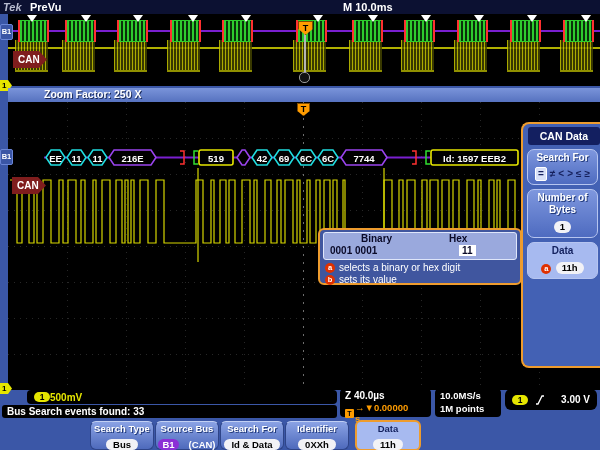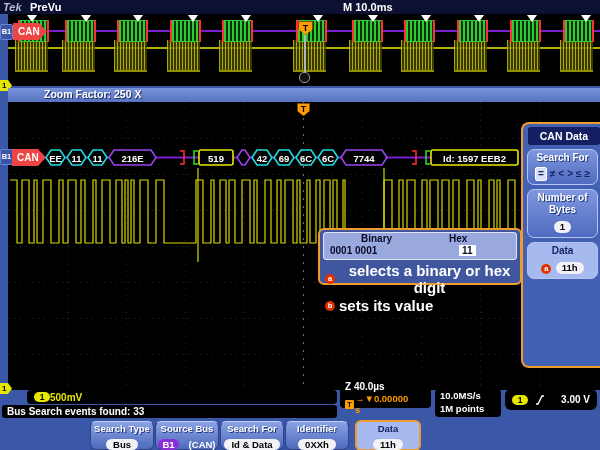--- a/index.html
+++ b/index.html
@@ -24,7 +24,7 @@
 
   
   .bustab{position:absolute;width:13px;height:16px;background:#3a55a5;border:1px solid #6a85d5;border-radius:2px;color:#fff;font-size:7.5px;font-weight:bold;text-align:center;line-height:14px;box-sizing:border-box;}
-  .canflag{position:absolute;width:34px;height:17px;background:#ef4444;clip-path:polygon(0 0,calc(100% - 8px) 0,100% 50%,calc(100% - 8px) 100%,0 100%);color:#fff;font-weight:bold;font-size:10px;line-height:17px;padding-left:5px;box-sizing:border-box;}
+  .canflag{position:absolute;width:34px;height:17px;background:#7f1d1d;clip-path:polygon(0 0,calc(100% - 8px) 0,100% 50%,calc(100% - 8px) 100%,0 100%);color:#fff;font-weight:bold;font-size:10px;line-height:17px;padding-left:5px;box-sizing:border-box;margin-top:28px;}
   .chmark{position:absolute;left:0;width:12px;height:11px;background:#e6e600;clip-path:polygon(0 0,8px 0,100% 50%,8px 100%,0 100%);color:#000;font-size:8px;font-weight:bold;line-height:11px;padding-left:2px;box-sizing:border-box;}
 
   

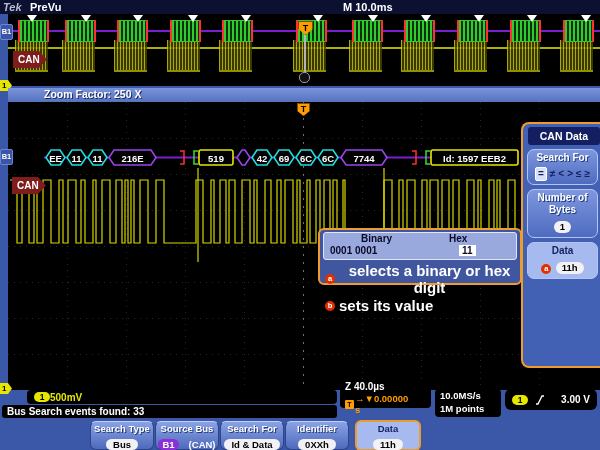--- a/index.html
+++ b/index.html
@@ -45,7 +45,7 @@
   .pv{position:absolute;top:12px;font-size:10px;font-weight:bold;color:#0a0a28;}
   .pv.hl{background:#fff;padding:0 3px;}
   .phint{display:flex;align-items:center;gap:4px;margin:1px 0 0 5px;}
-  .phint .txt{color:#fff;font-size:15px;font-weight:bold;text-align:center;}
+  .phint .txt{color:#fff;font-size:10px;font-weight:normal;text-align:center;}
   .abadge{display:inline-block;width:10px;height:10px;background:#e03000;border-radius:5px;color:#fff;font-size:7.5px;font-weight:bold;line-height:10px;text-align:center;flex:0 0 auto;}
 
   

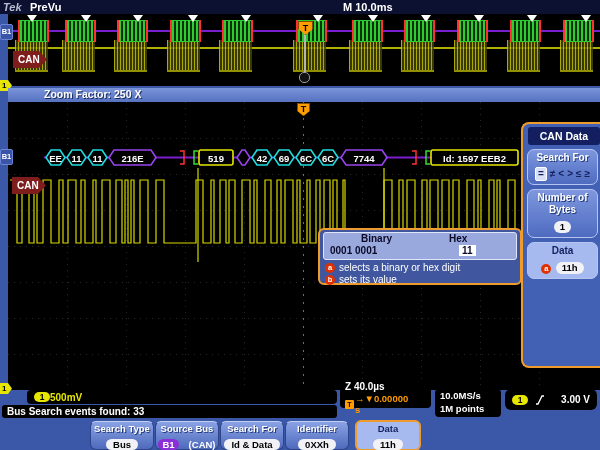--- a/index.html
+++ b/index.html
@@ -66,7 +66,7 @@
   #box-scale{left:27px;top:390px;width:310px;height:14px;display:flex;align-items:center;padding-left:7px;}
   #scale-text{color:#e6e600;font-weight:bold;font-size:10px;margin-left:0;}
   #box-events{left:2px;top:405px;width:335px;height:13px;border-radius:3px;color:#fff;font-size:10px;font-weight:bold;line-height:13px;padding-left:5px;}
-  #box-zoom{left:340px;top:380px;width:91px;height:28px;padding:1px 16px 0 5px;}
+  #box-zoom{left:340px;top:389px;width:91px;height:28px;padding:1px 16px 0 5px;}
   #box-zoom .l1{color:#fff;font-weight:bold;font-size:10px;line-height:12px;}
   #box-zoom .l2{display:flex;align-items:center;gap:1px;}
   .tbadge{display:inline-block;width:9px;height:9px;background:#ff9c00;color:#000;font-size:7px;font-weight:bold;line-height:9px;text-align:center;border-radius:1px;flex:0 0 auto;}

